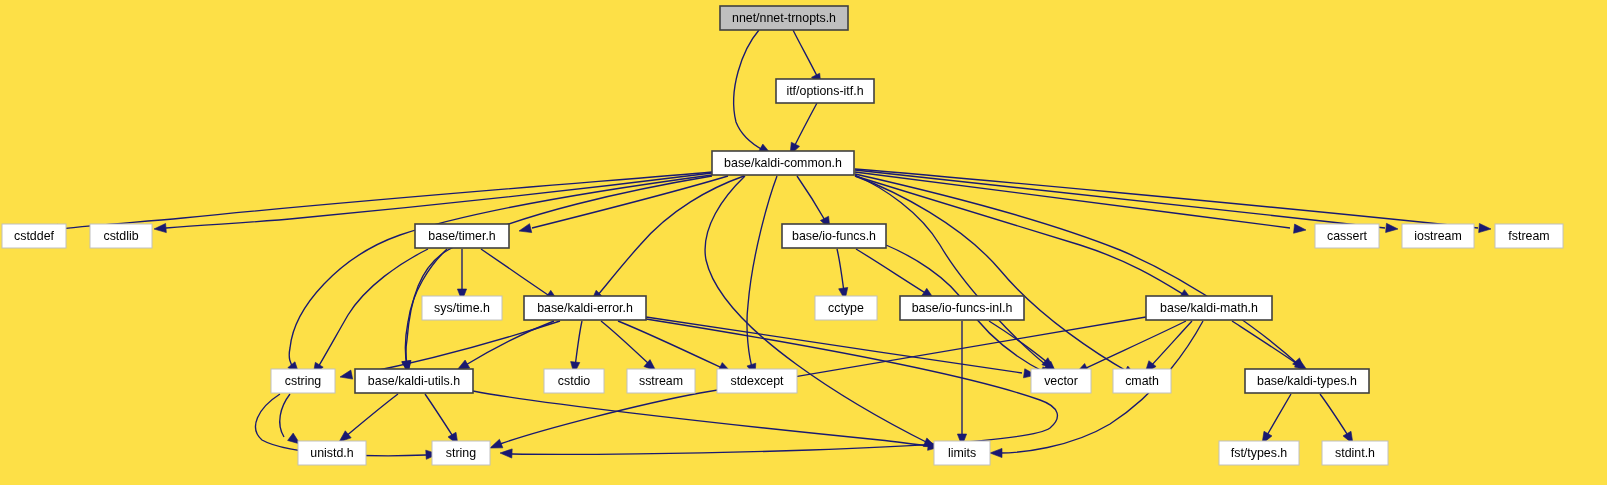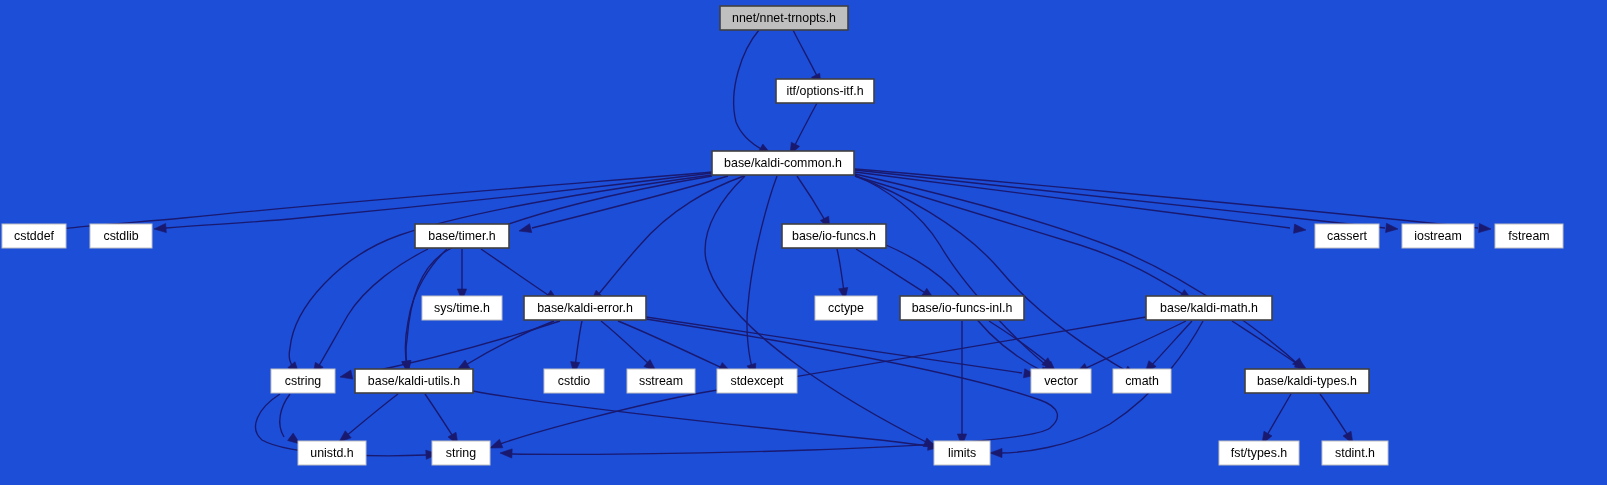--- a/index.html
+++ b/index.html
@@ -5,7 +5,7 @@
   html,body{margin:0;padding:0;background:#ffffff;}
   body{width:1607px;height:485px;overflow:hidden;
        font-family:"Liberation Sans","DejaVu Sans",sans-serif;}
-  #graph{position:relative;width:1607px;height:485px;background:#1d4ed8;}
+  #graph{position:relative;width:1607px;height:485px;background:#fde047;}
   svg{position:absolute;left:0;top:0;width:1607px;height:485px;}
   .nodeLabel{
     font-family:"Liberation Sans","DejaVu Sans",sans-serif;

